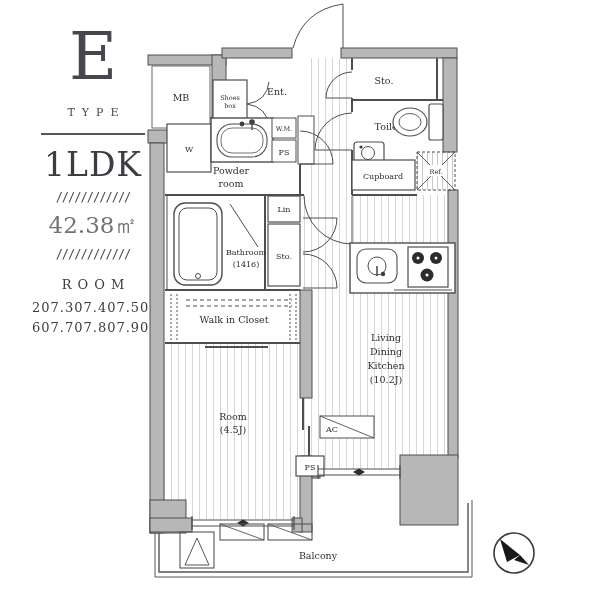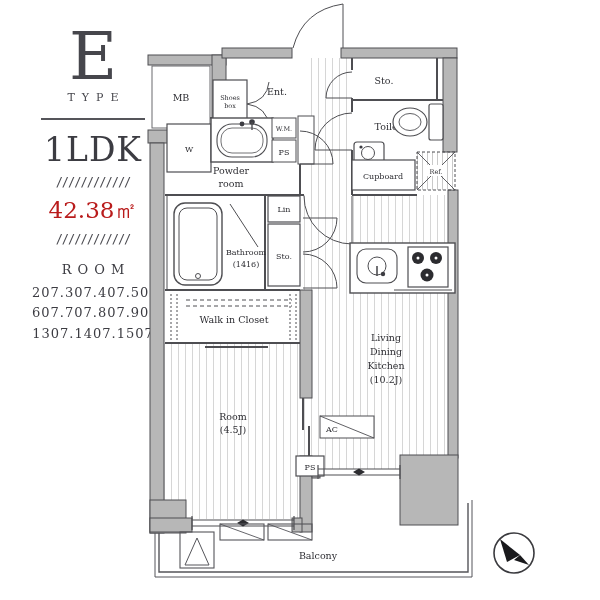--- a/index.html
+++ b/index.html
@@ -6,7 +6,7 @@
   body{width:600px;height:600px;position:relative;font-family:"DejaVu Serif","Liberation Serif",serif;color:#3c3c42;}
   .panel{position:absolute;left:32px;top:22px;width:122px;text-align:center;}
   .type-letter{font-size:66px;line-height:1.05;color:#46464c;}
-  .type-label{font-size:11px;letter-spacing:7px;text-indent:7px;color:#46464c;margin-top:0px;}
+  .type-label{font-size:11px;letter-spacing:7px;text-indent:7px;color:#46464c;margin-top:15px;}
   .rule{width:104px;border:none;border-top:2px solid #55555a;margin:14px auto 10px auto;}
   .layout{font-size:33px;letter-spacing:1px;color:#3c3c42;}
   .hatch{font-size:12px;letter-spacing:-1px;color:#4a4a50;font-family:"DejaVu Sans Mono","Liberation Mono",monospace;margin-top:6px;}

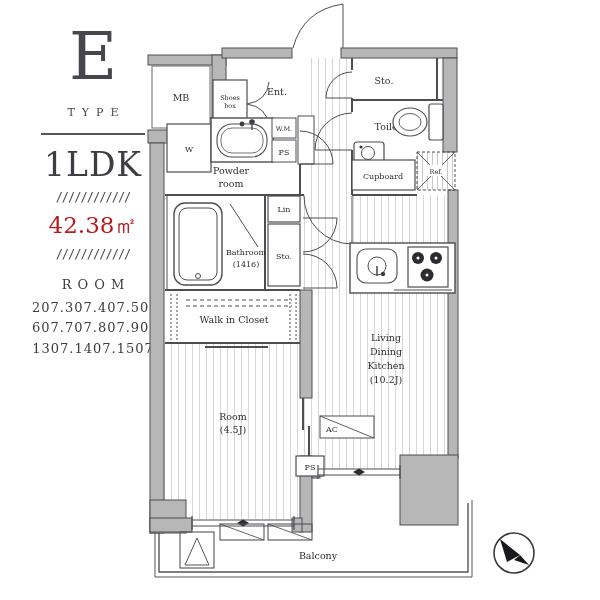--- a/index.html
+++ b/index.html
@@ -10,7 +10,7 @@
   .rule{width:104px;border:none;border-top:2px solid #55555a;margin:14px auto 10px auto;}
   .layout{font-size:33px;letter-spacing:1px;color:#3c3c42;}
   .hatch{font-size:12px;letter-spacing:-1px;color:#4a4a50;font-family:"DejaVu Sans Mono","Liberation Mono",monospace;margin-top:6px;}
-  .area{font-size:23px;margin-top:6px;color:#b91c1c;}
+  .area{font-size:23px;margin-top:6px;color:#737373;}
   .room-heading{font-size:13px;letter-spacing:6px;text-indent:6px;margin-top:16px;color:#3c3c42;}
   .room-numbers{margin-top:6px;font-size:13px;letter-spacing:1px;line-height:1.55;color:#3c3c42;}
   svg{position:absolute;left:0;top:0;}

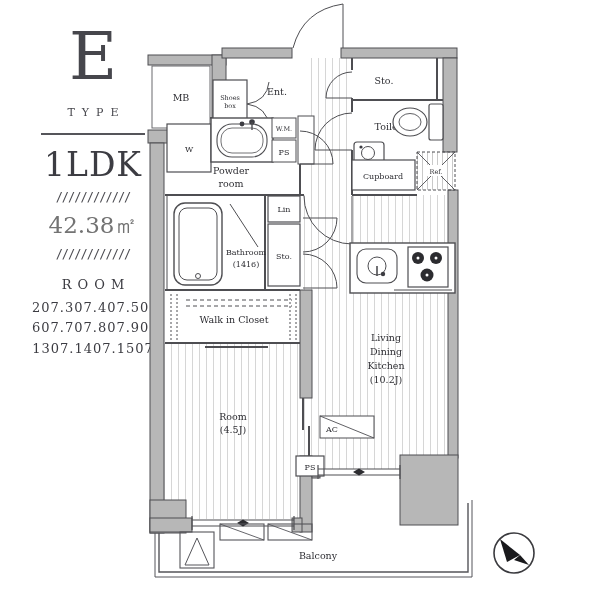--- a/index.html
+++ b/index.html
@@ -34,7 +34,6 @@
   <div class="room-numbers">
     <div>207.307.407.507</div>
     <div>607.707.807.907</div>
-    <div>1307.1407.1507</div>
   </div>
 </div>
 

